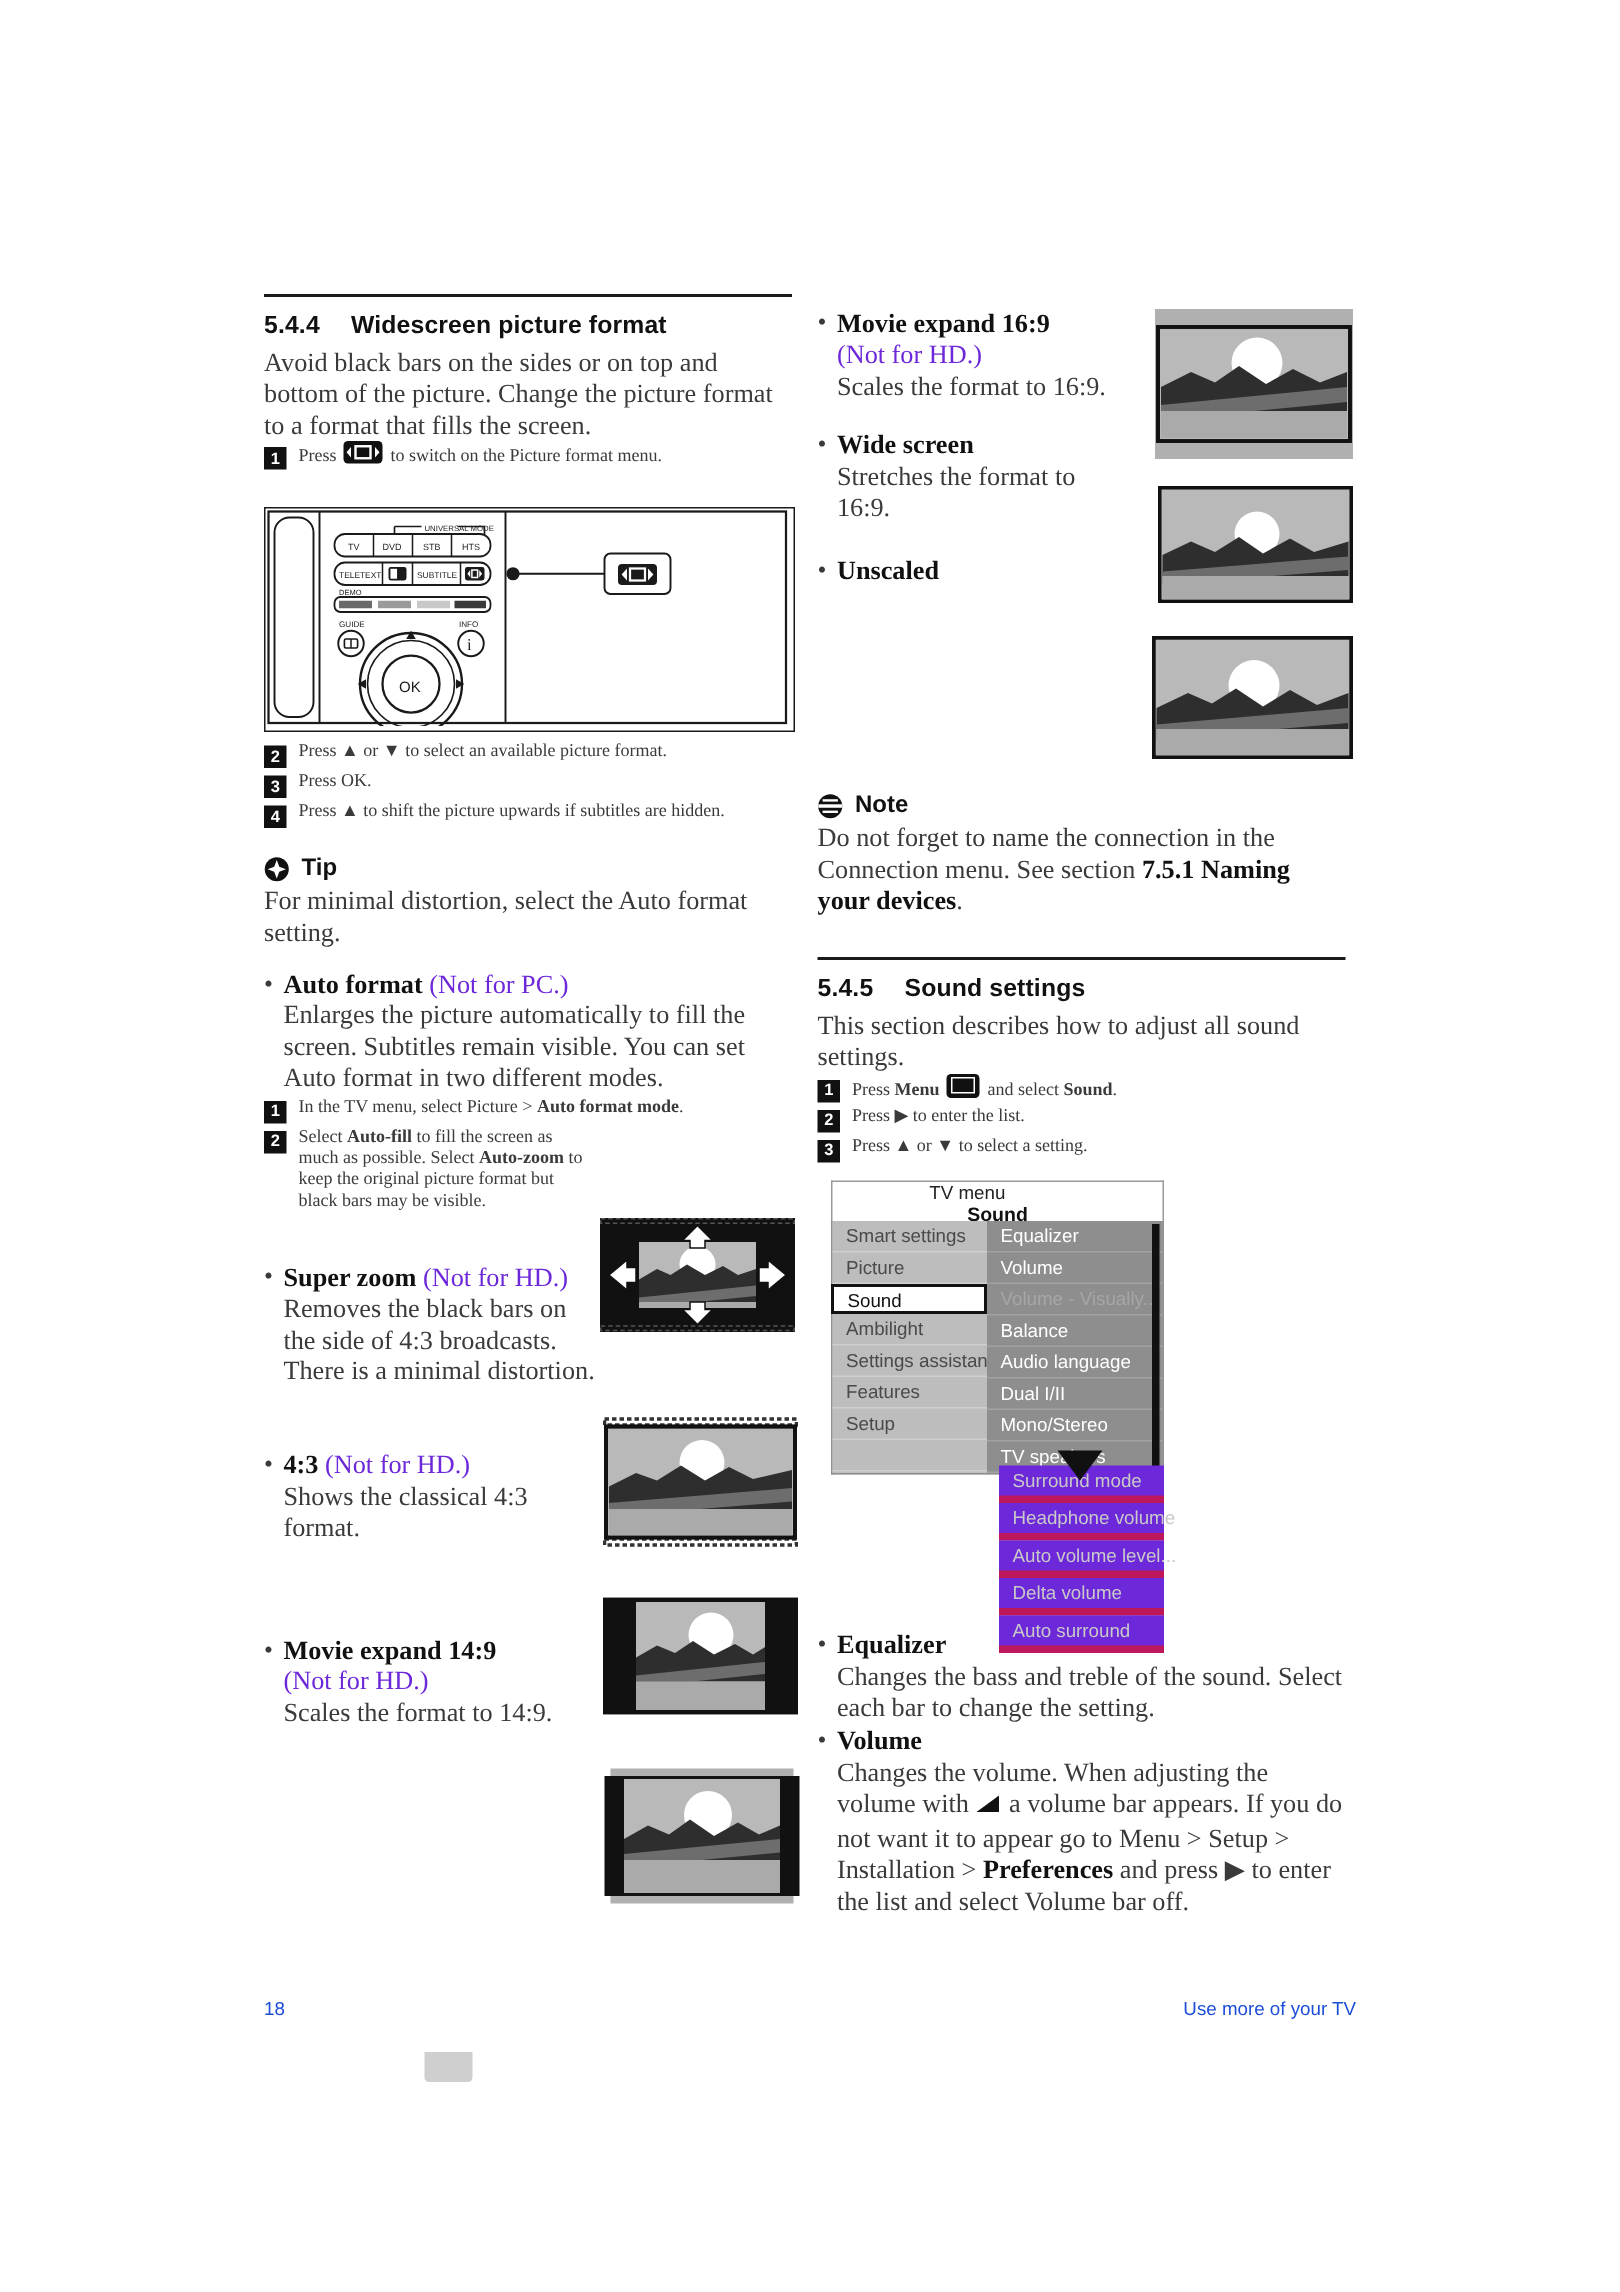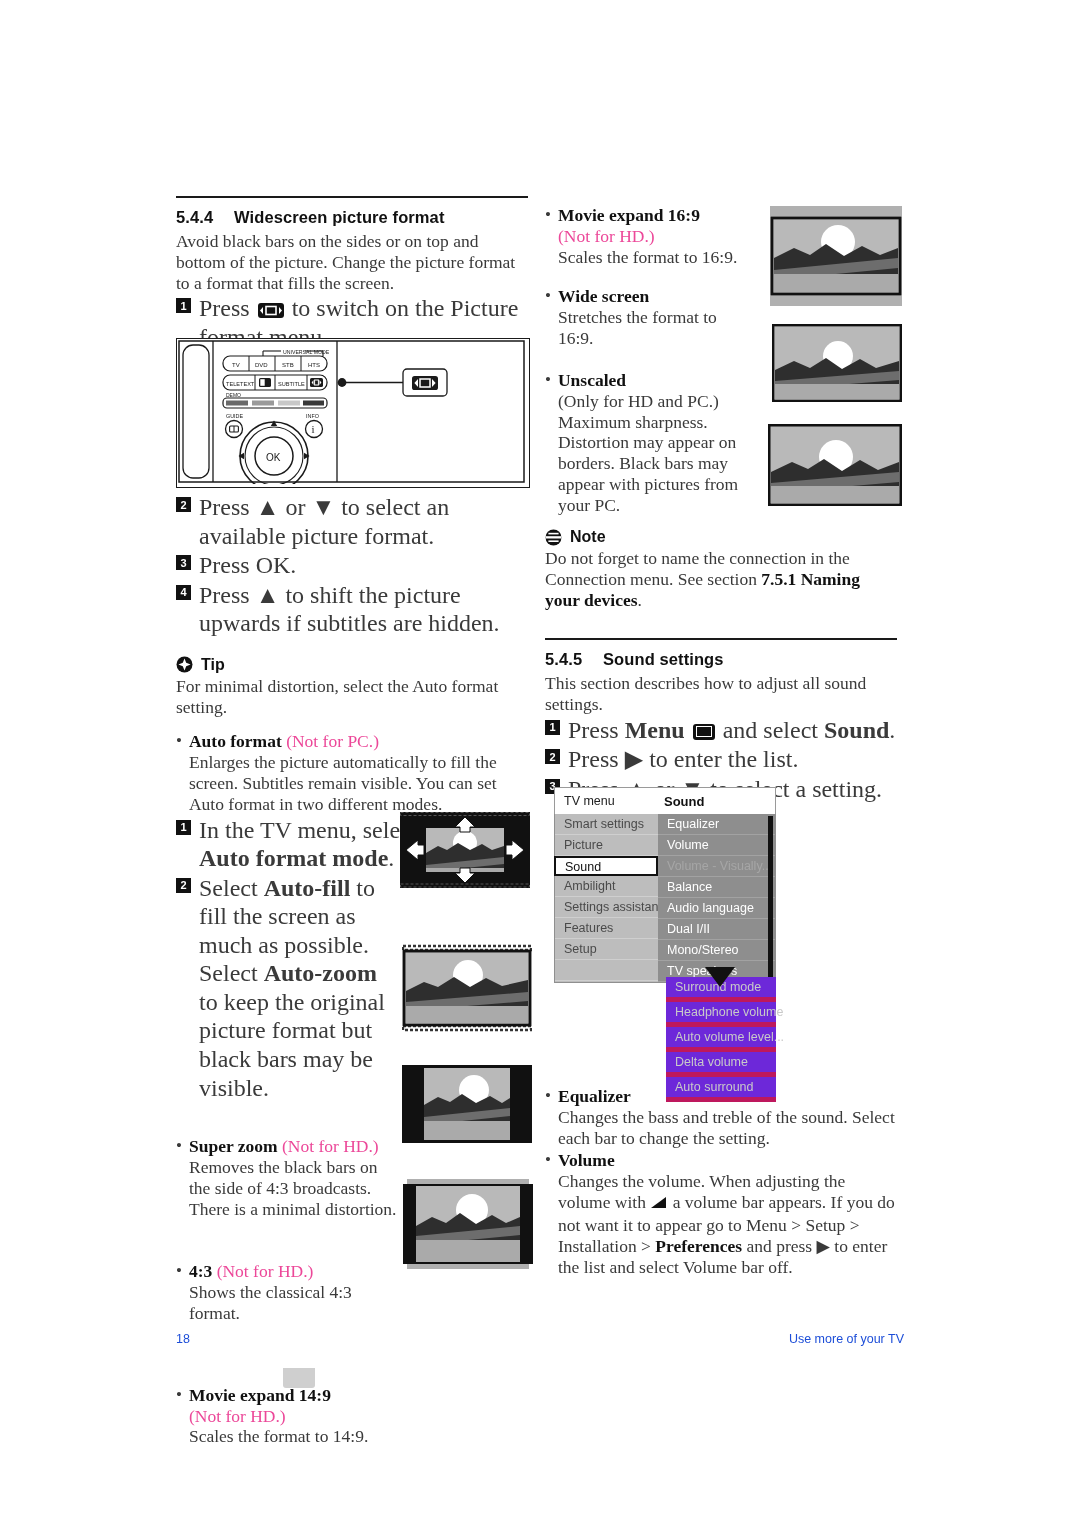--- a/index.html
+++ b/index.html
@@ -29,7 +29,7 @@
     font-family:"Liberation Serif", serif;
   }
   .body b, p b{color:#111;font-weight:bold;}
-  .dim{color:#ec4899;}
+  .dim{color:#6d28d9;}
 
   
   .step{display:flex;align-items:flex-start;gap:8px;margin-top:1px;}

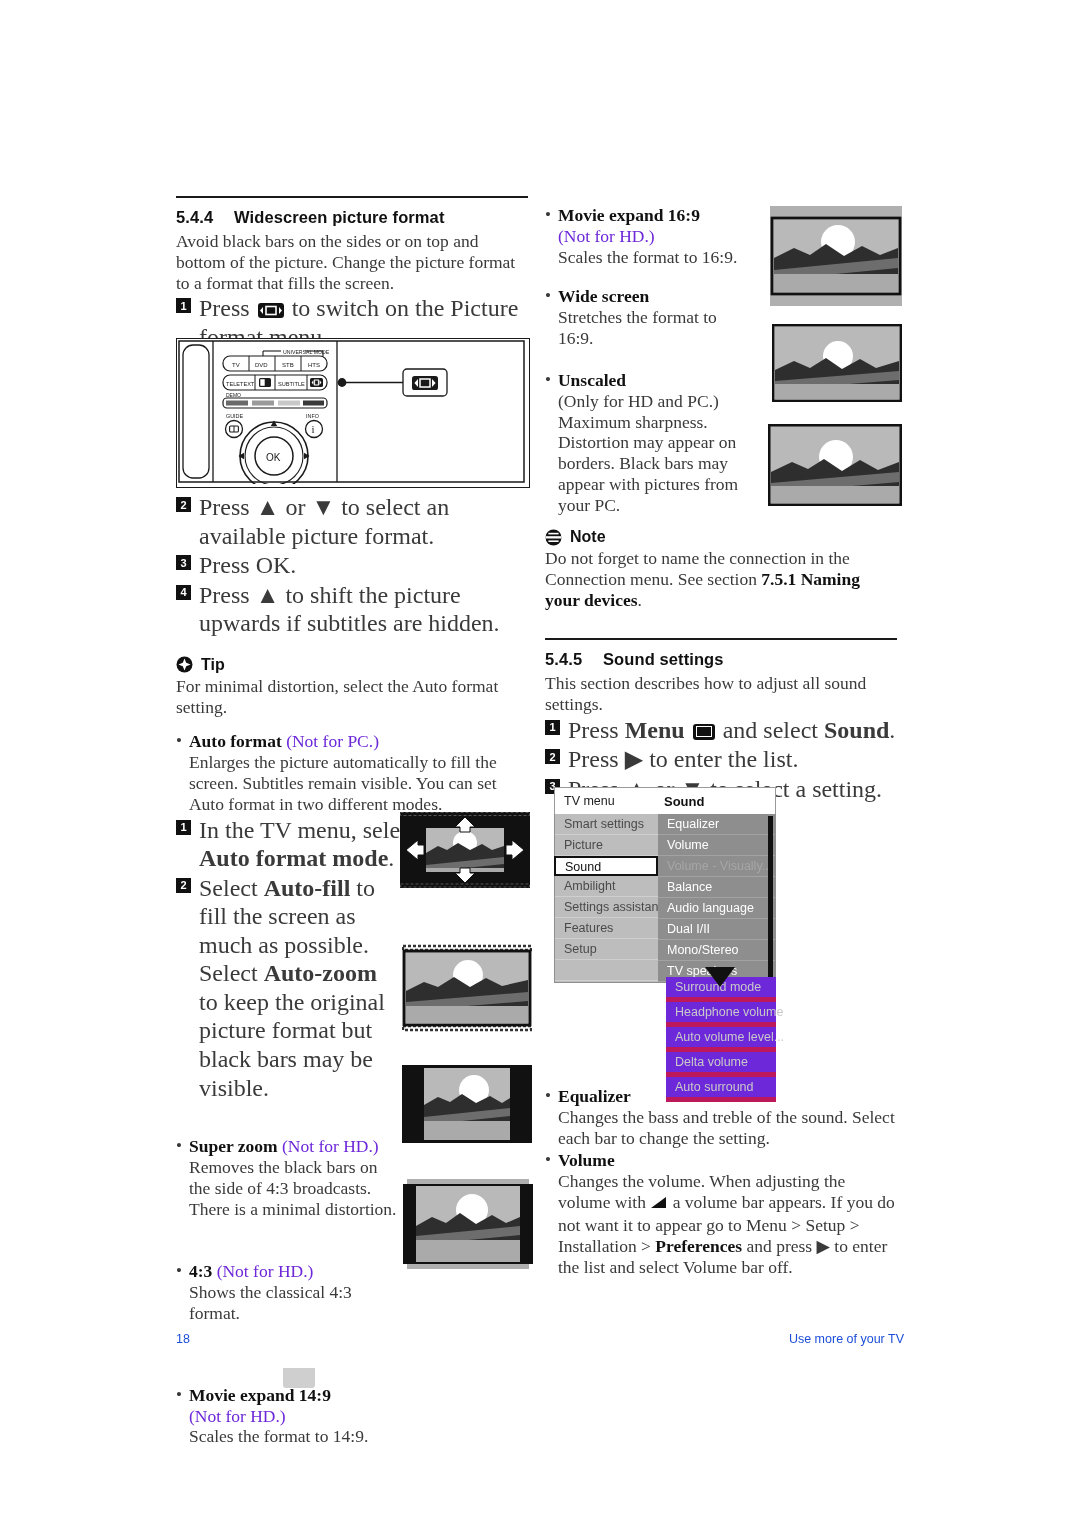--- a/index.html
+++ b/index.html
@@ -38,7 +38,7 @@
     font-family:"Liberation Sans", sans-serif;font-weight:bold;font-size:11px;
     display:flex;align-items:center;justify-content:center;margin-top:4px;
   }
-  .step .txt{font-size:24px;line-height:1.19;color:#3a3a3a;}
+  .step .txt{font-size:12px;line-height:1.19;color:#3a3a3a;}
 
   
   .bullet{display:flex;gap:7px;margin-top:14px;}

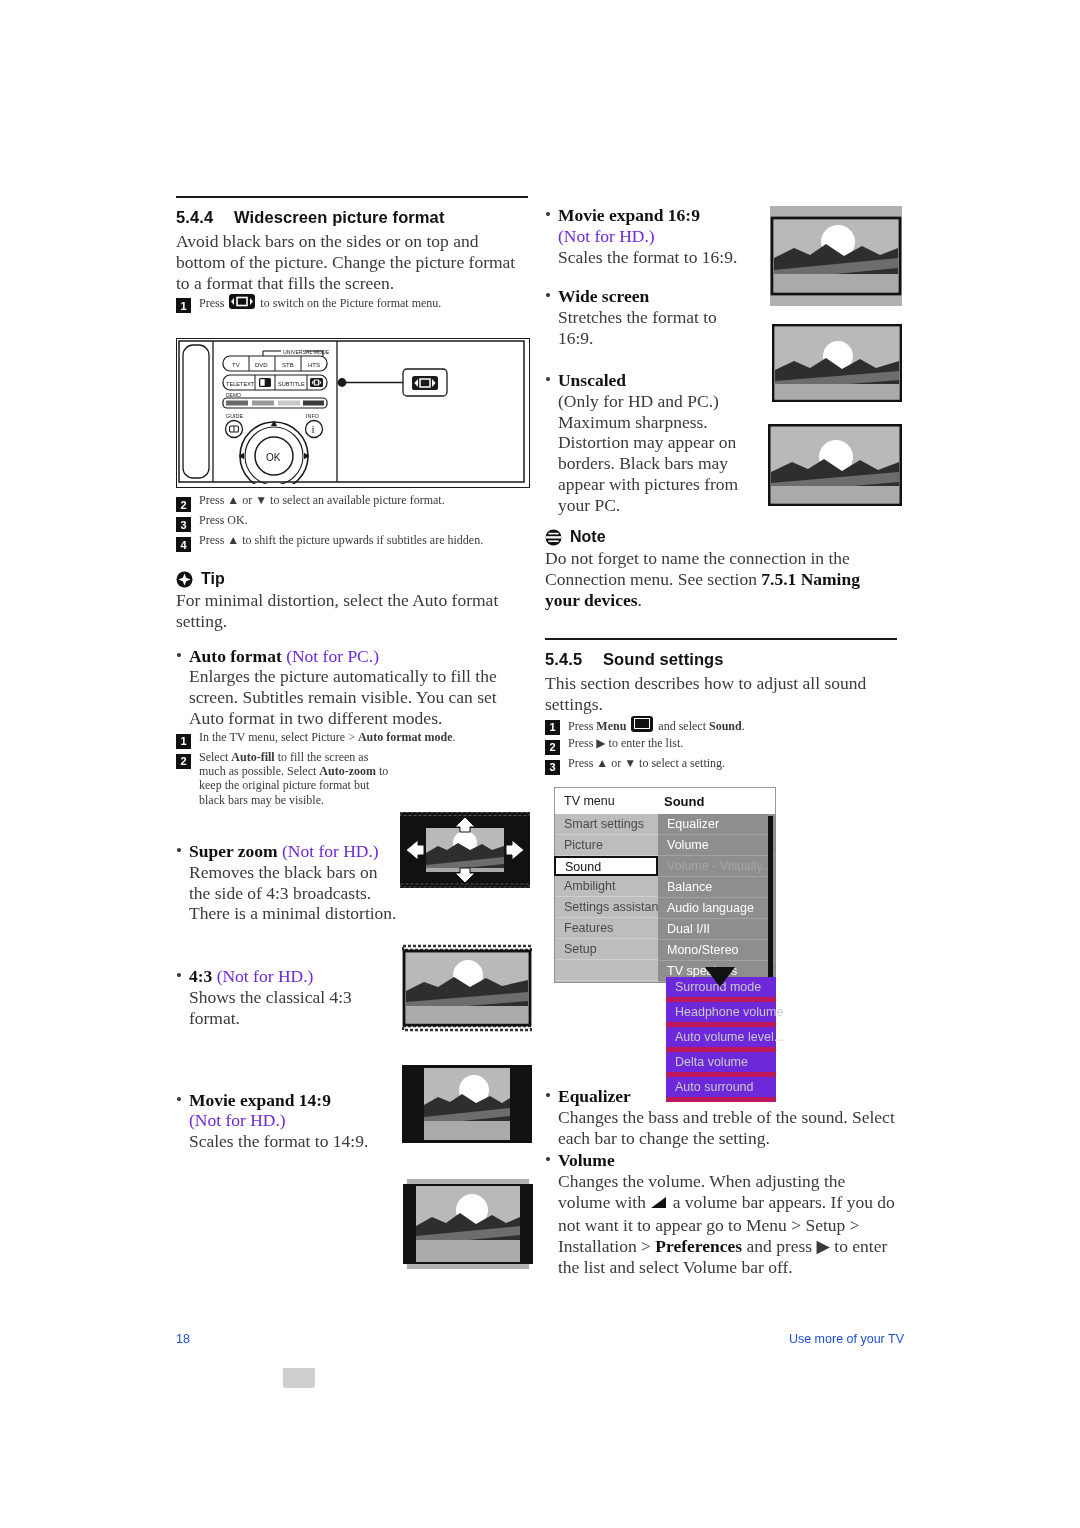--- a/index.html
+++ b/index.html
@@ -351,7 +351,6 @@
       <span class="dot">•</span>
       <span class="btxt">
         <b>Unscaled</b><br>
-        <span>(Only for HD and PC.) Maximum sharpness. Distortion may appear on borders. Black bars may appear with pictures from your PC.</span>
       </span>
     </div>
   </div>

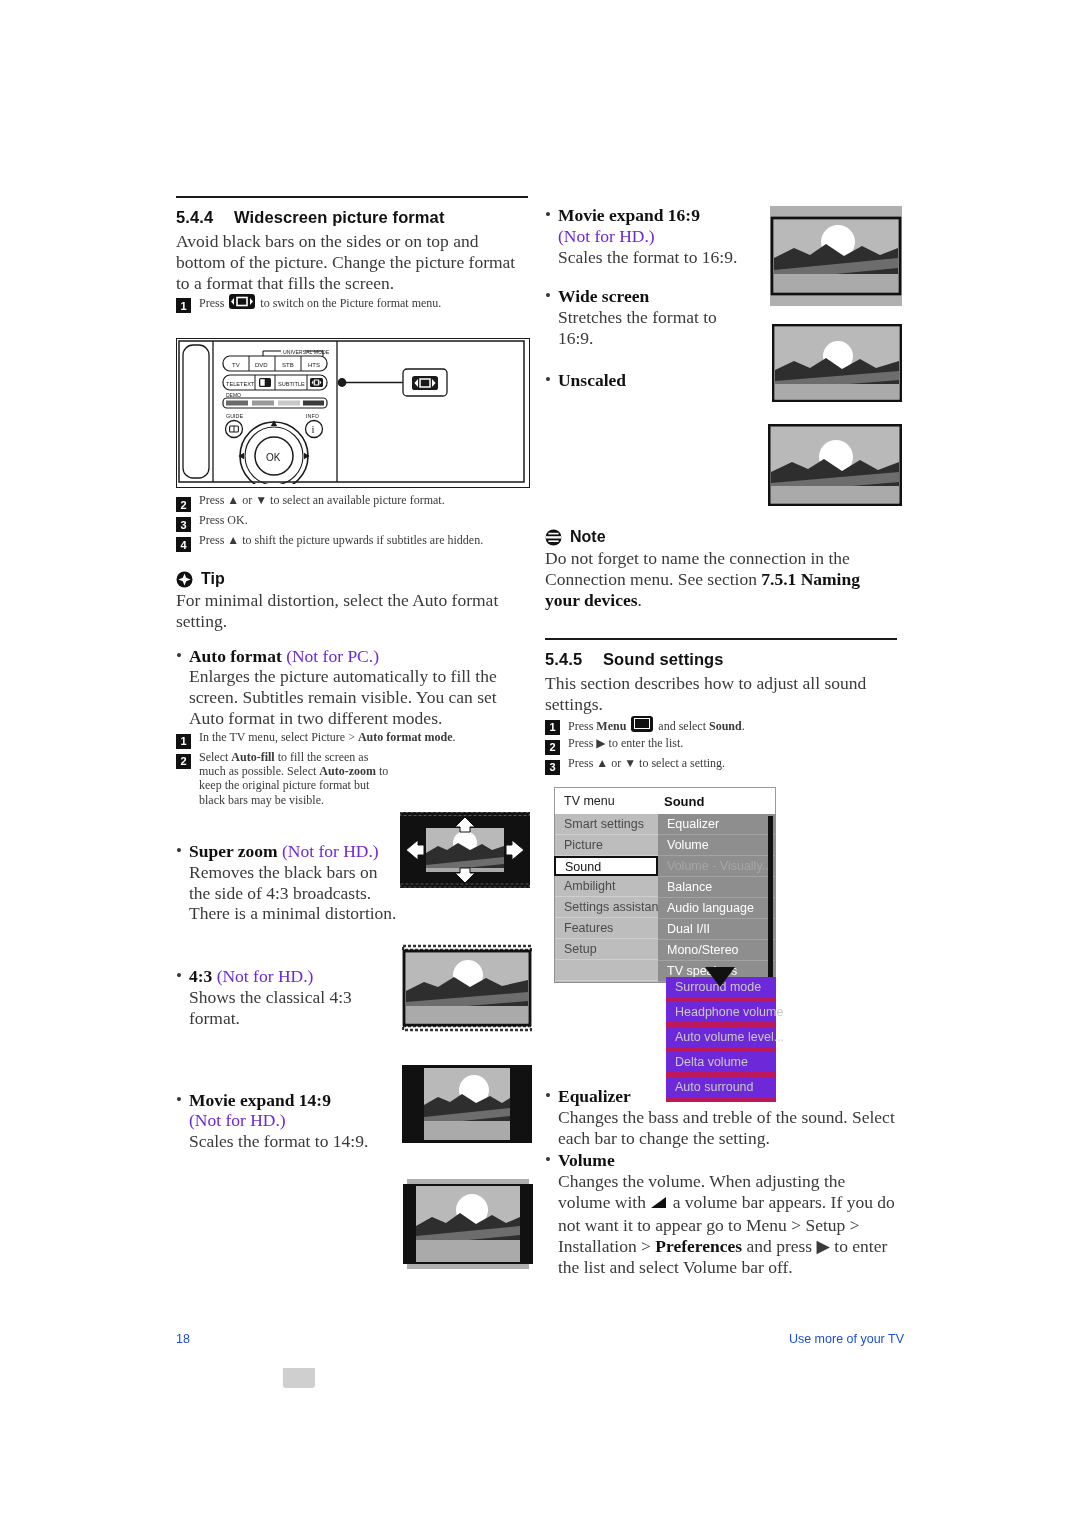--- a/index.html
+++ b/index.html
@@ -79,7 +79,7 @@
   
   .tvmenu{position:absolute;left:554px;top:787px;width:222px;}
   .tvmenu .hdr{display:flex;background:#fff;border:1.5px solid #9a9a9a;border-bottom:none;
-    height:26px;align-items:center;}
+    height:26px;align-items:center;flex-direction:column;}
   .tvmenu .hdr .l{width:100px;padding-left:9px;font-family:"Liberation Sans", sans-serif;
     font-size:12.5px;color:#222;}
   .tvmenu .hdr .r{font-family:"Liberation Sans", sans-serif;font-size:13px;font-weight:bold;color:#111;}

